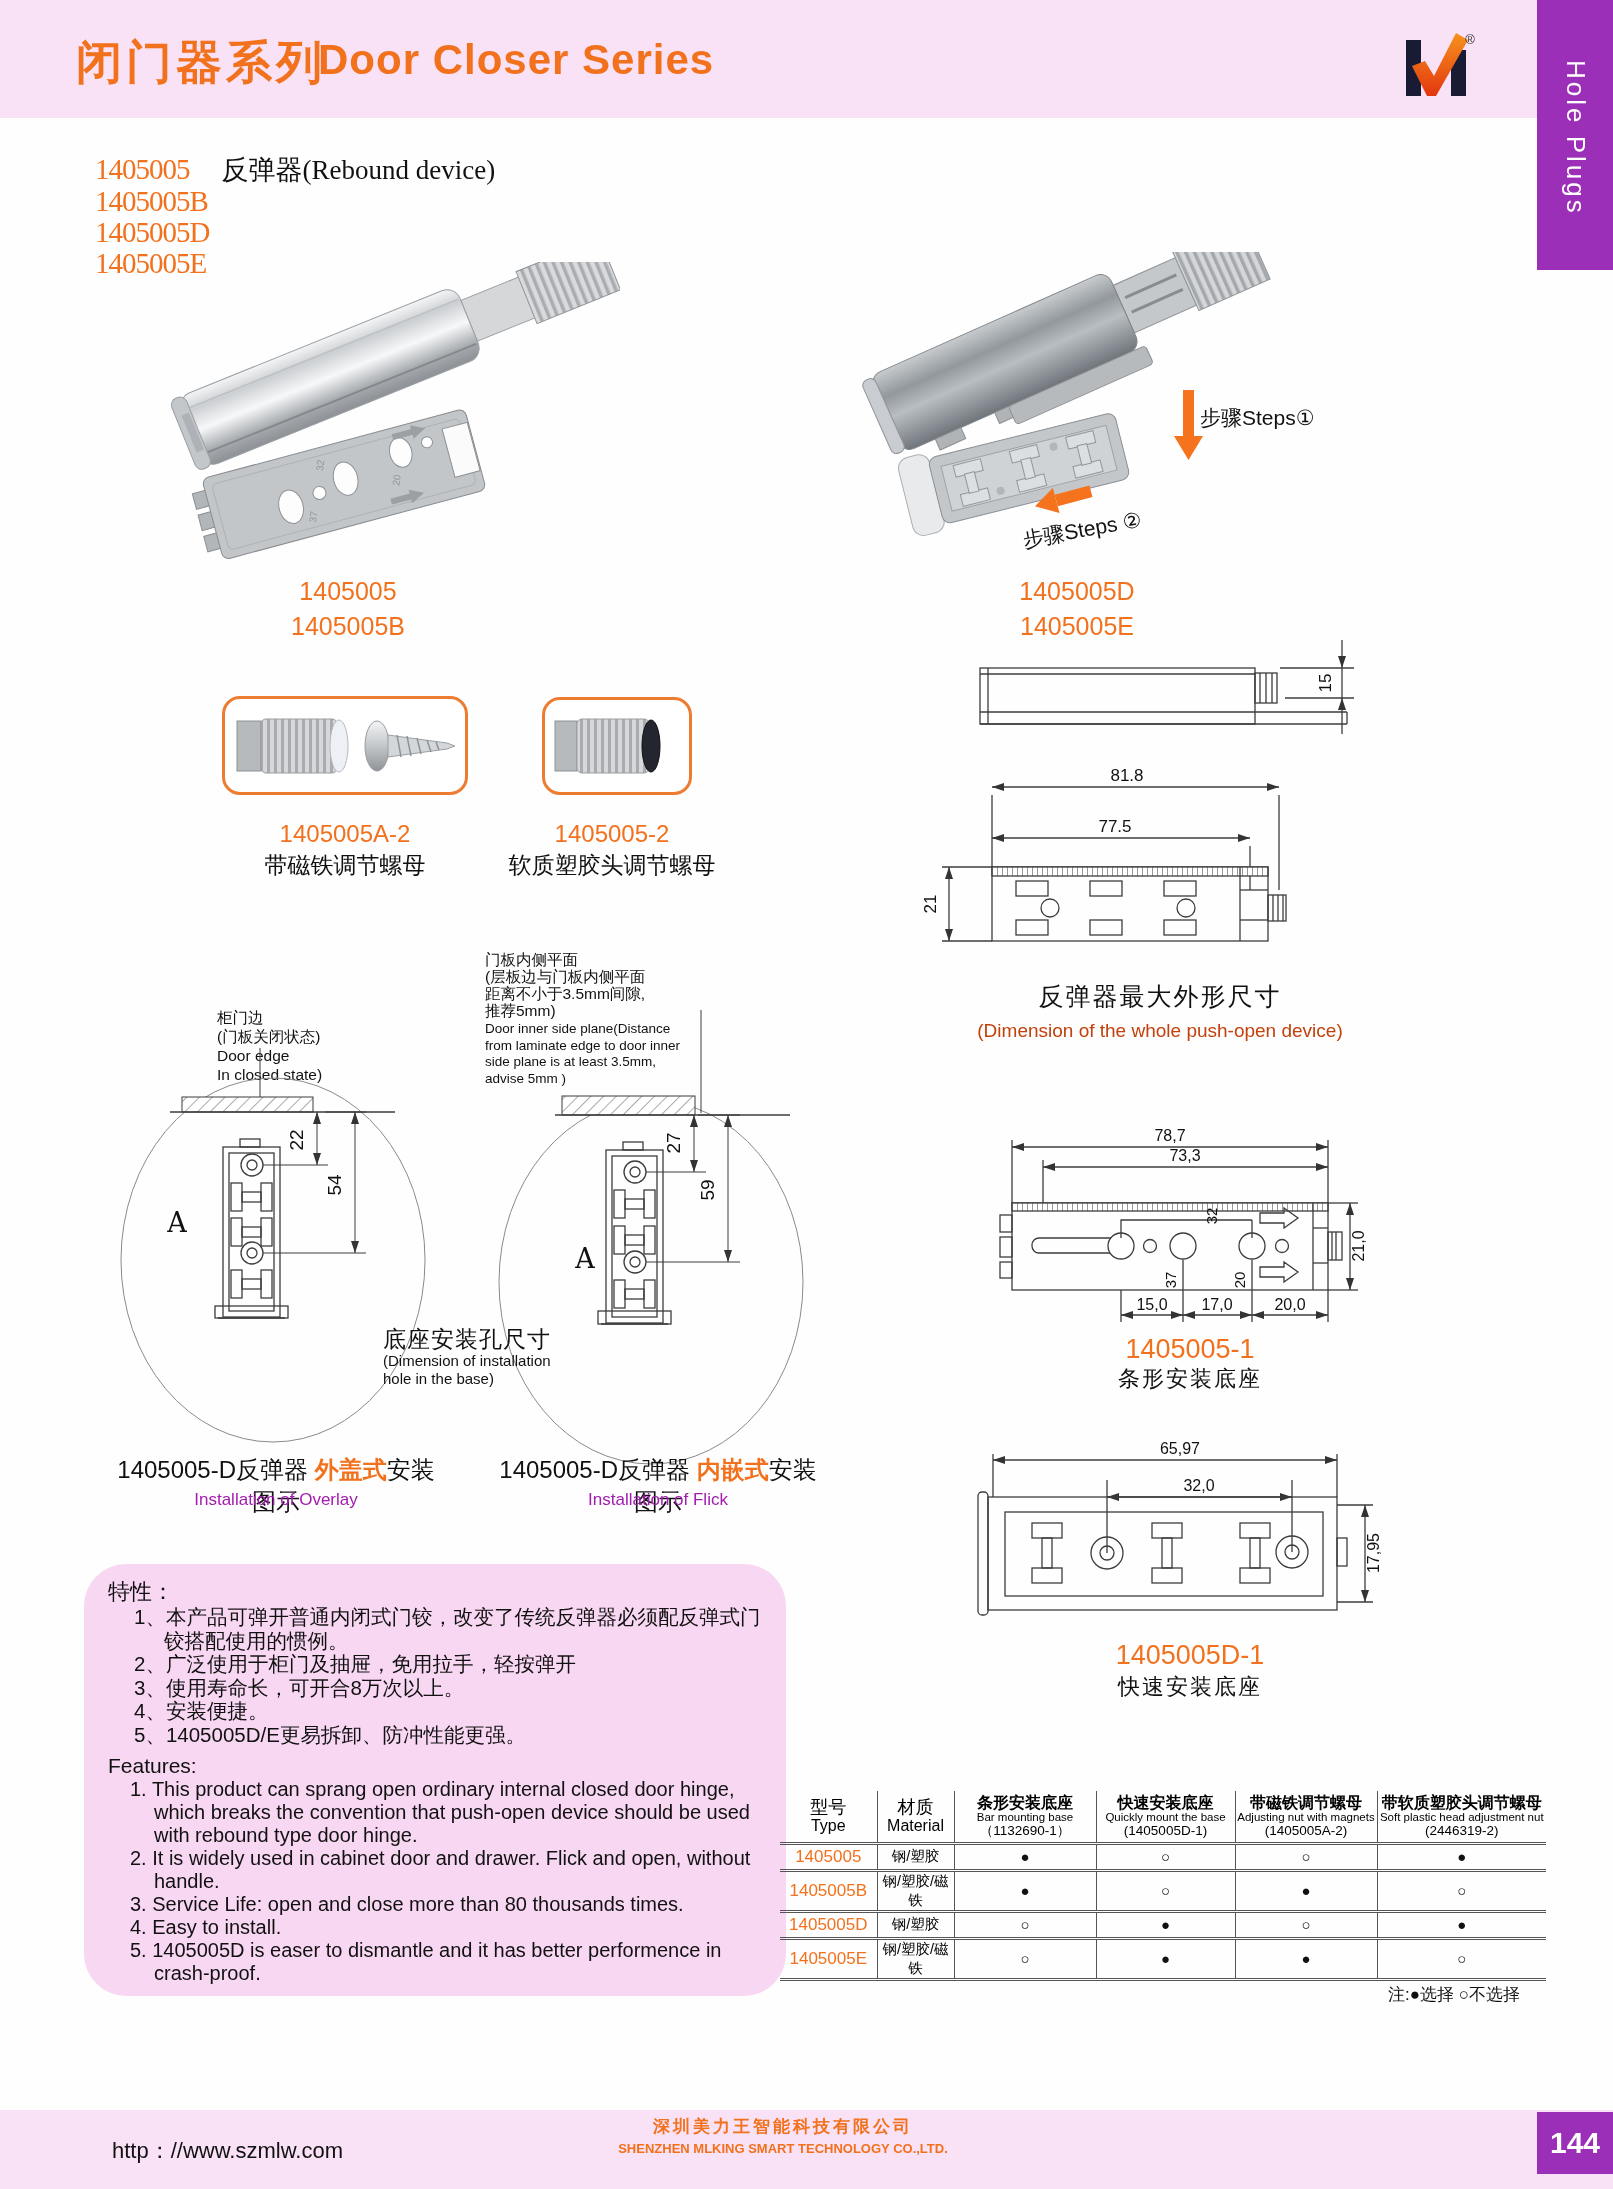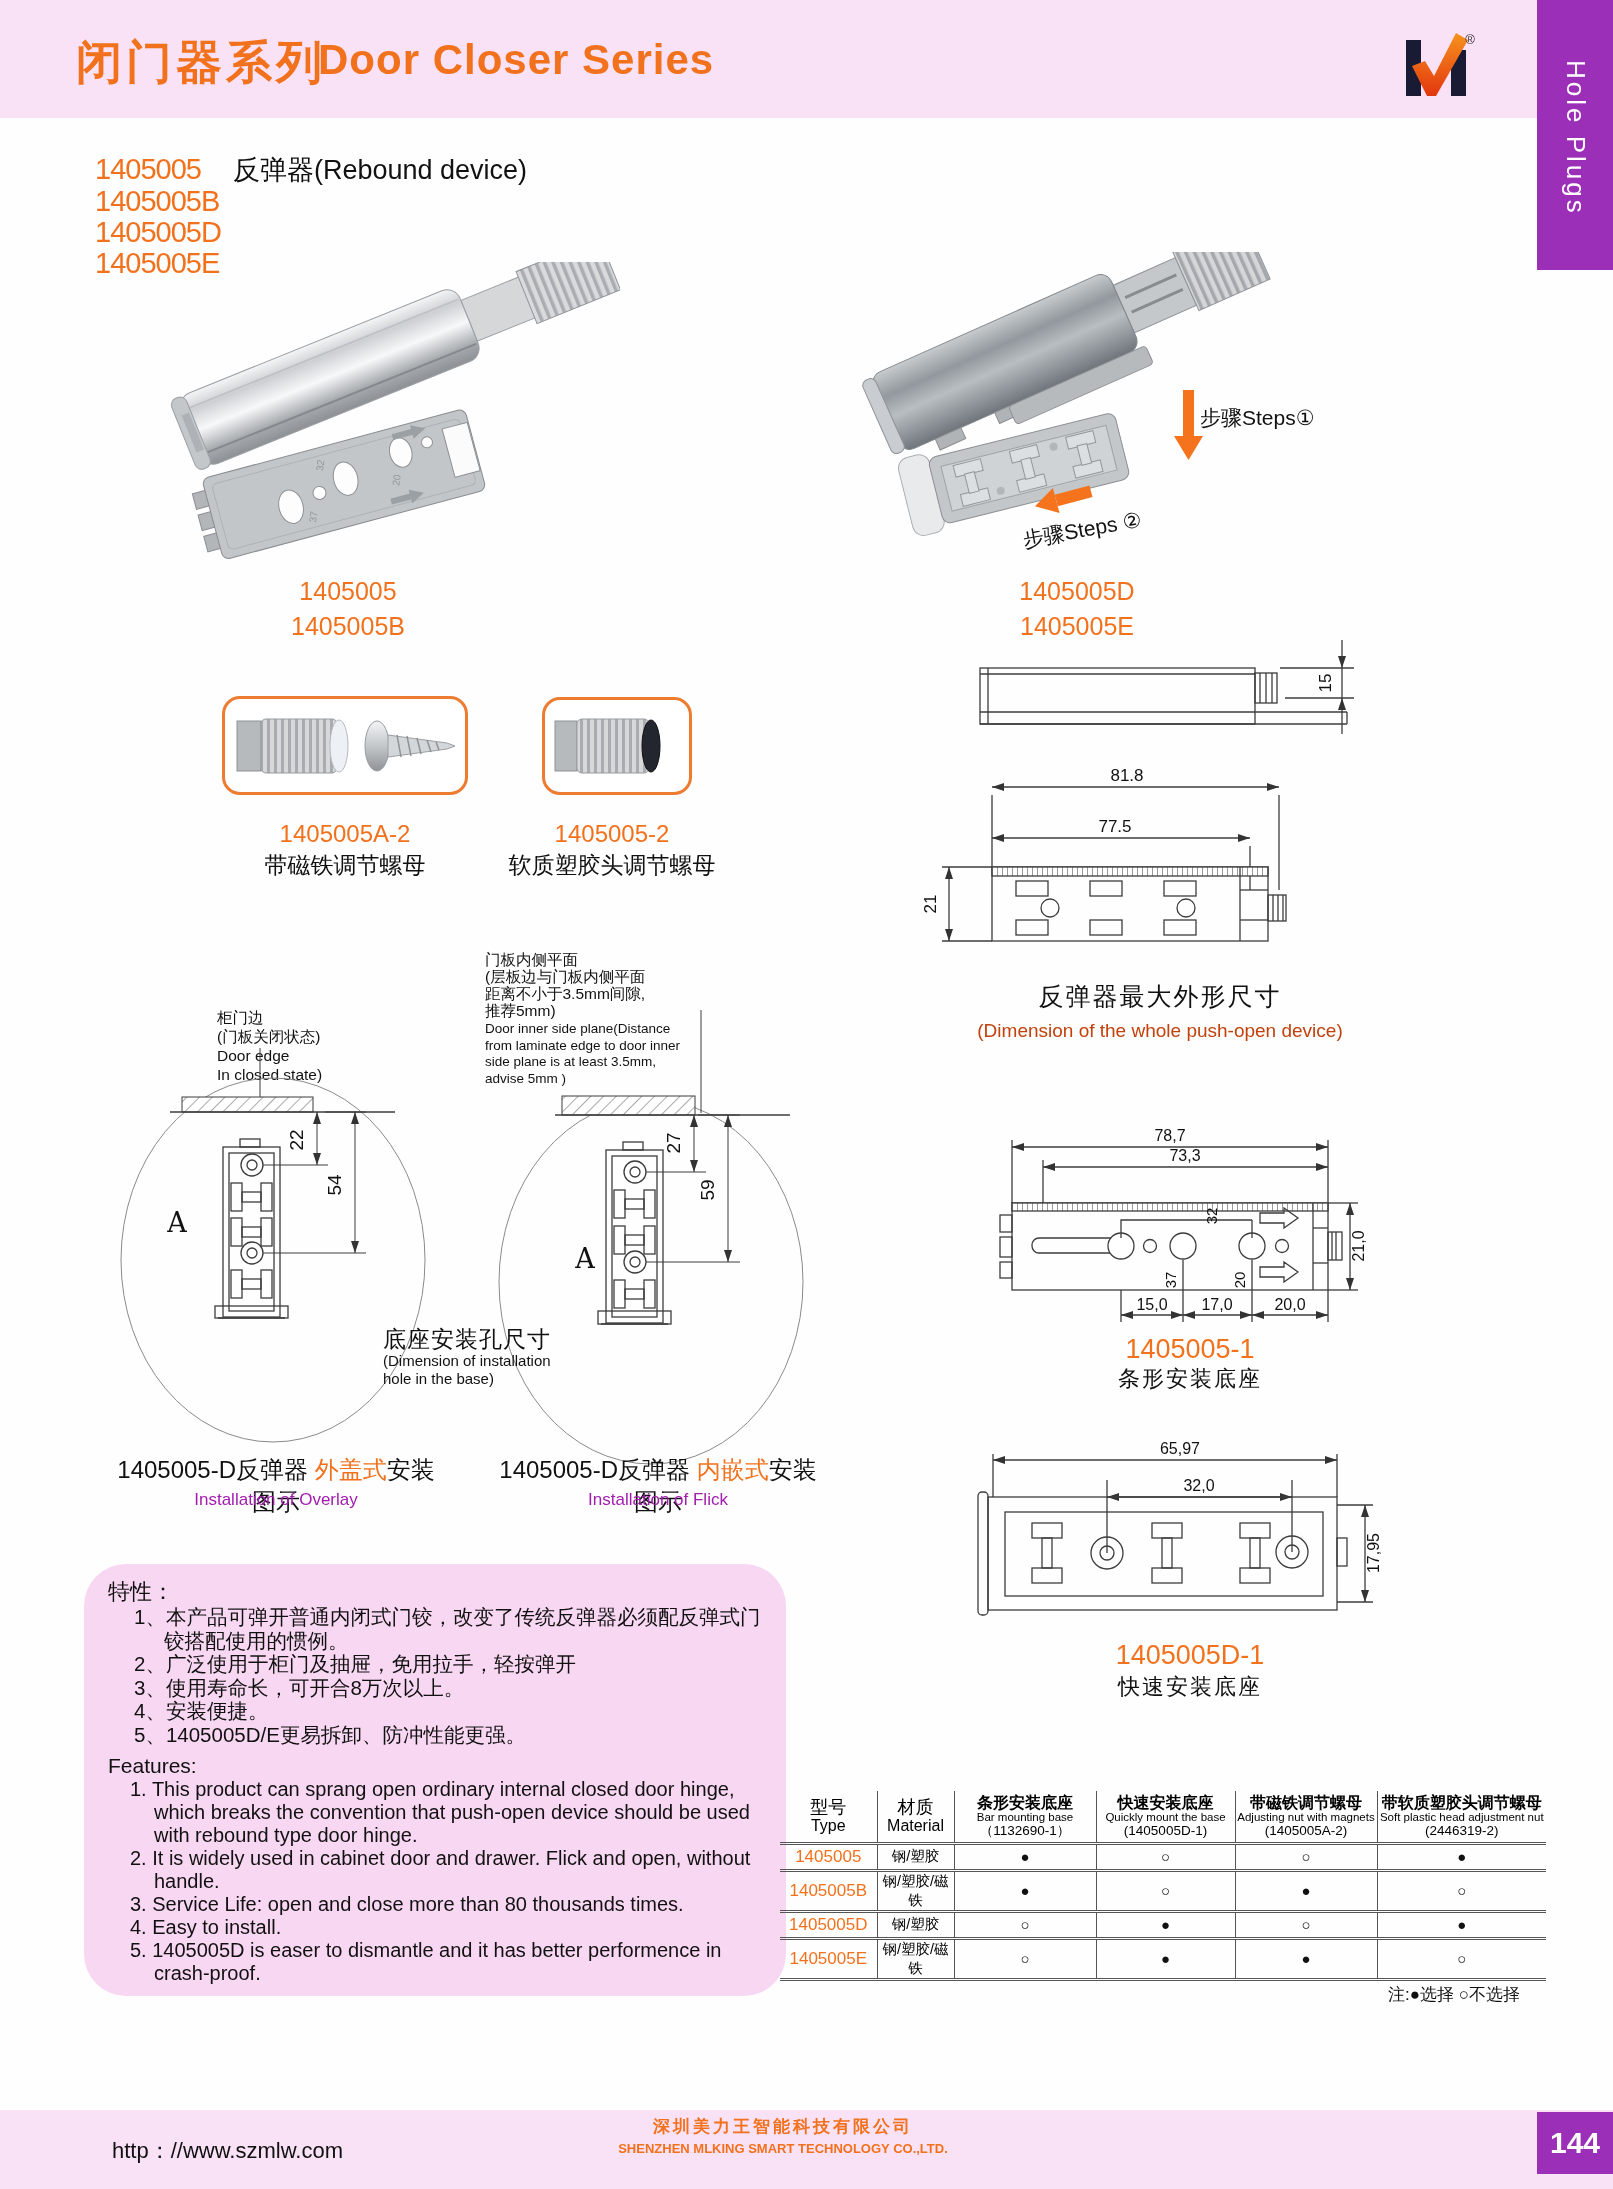--- a/index.html
+++ b/index.html
@@ -25,7 +25,7 @@
   .side-tab span{position:absolute;left:50%;top:60px;transform:translateX(-50%);writing-mode:vertical-rl;text-orientation:sideways;color:#fff;font-size:26px;letter-spacing:3px;}
 
   
-  .codes{position:absolute;left:95px;top:154px;line-height:31px;font-size:29px;letter-spacing:-1px;color:var(--orange);}
+  .codes{position:absolute;left:95px;top:154px;line-height:31px;font-size:29px;letter-spacing:-1px;color:var(--orange);font-family:Liberation Serif, serif;}
   .codes .row1 .desc{color:#111;letter-spacing:0;margin-left:32px;font-size:27px;}
 
   

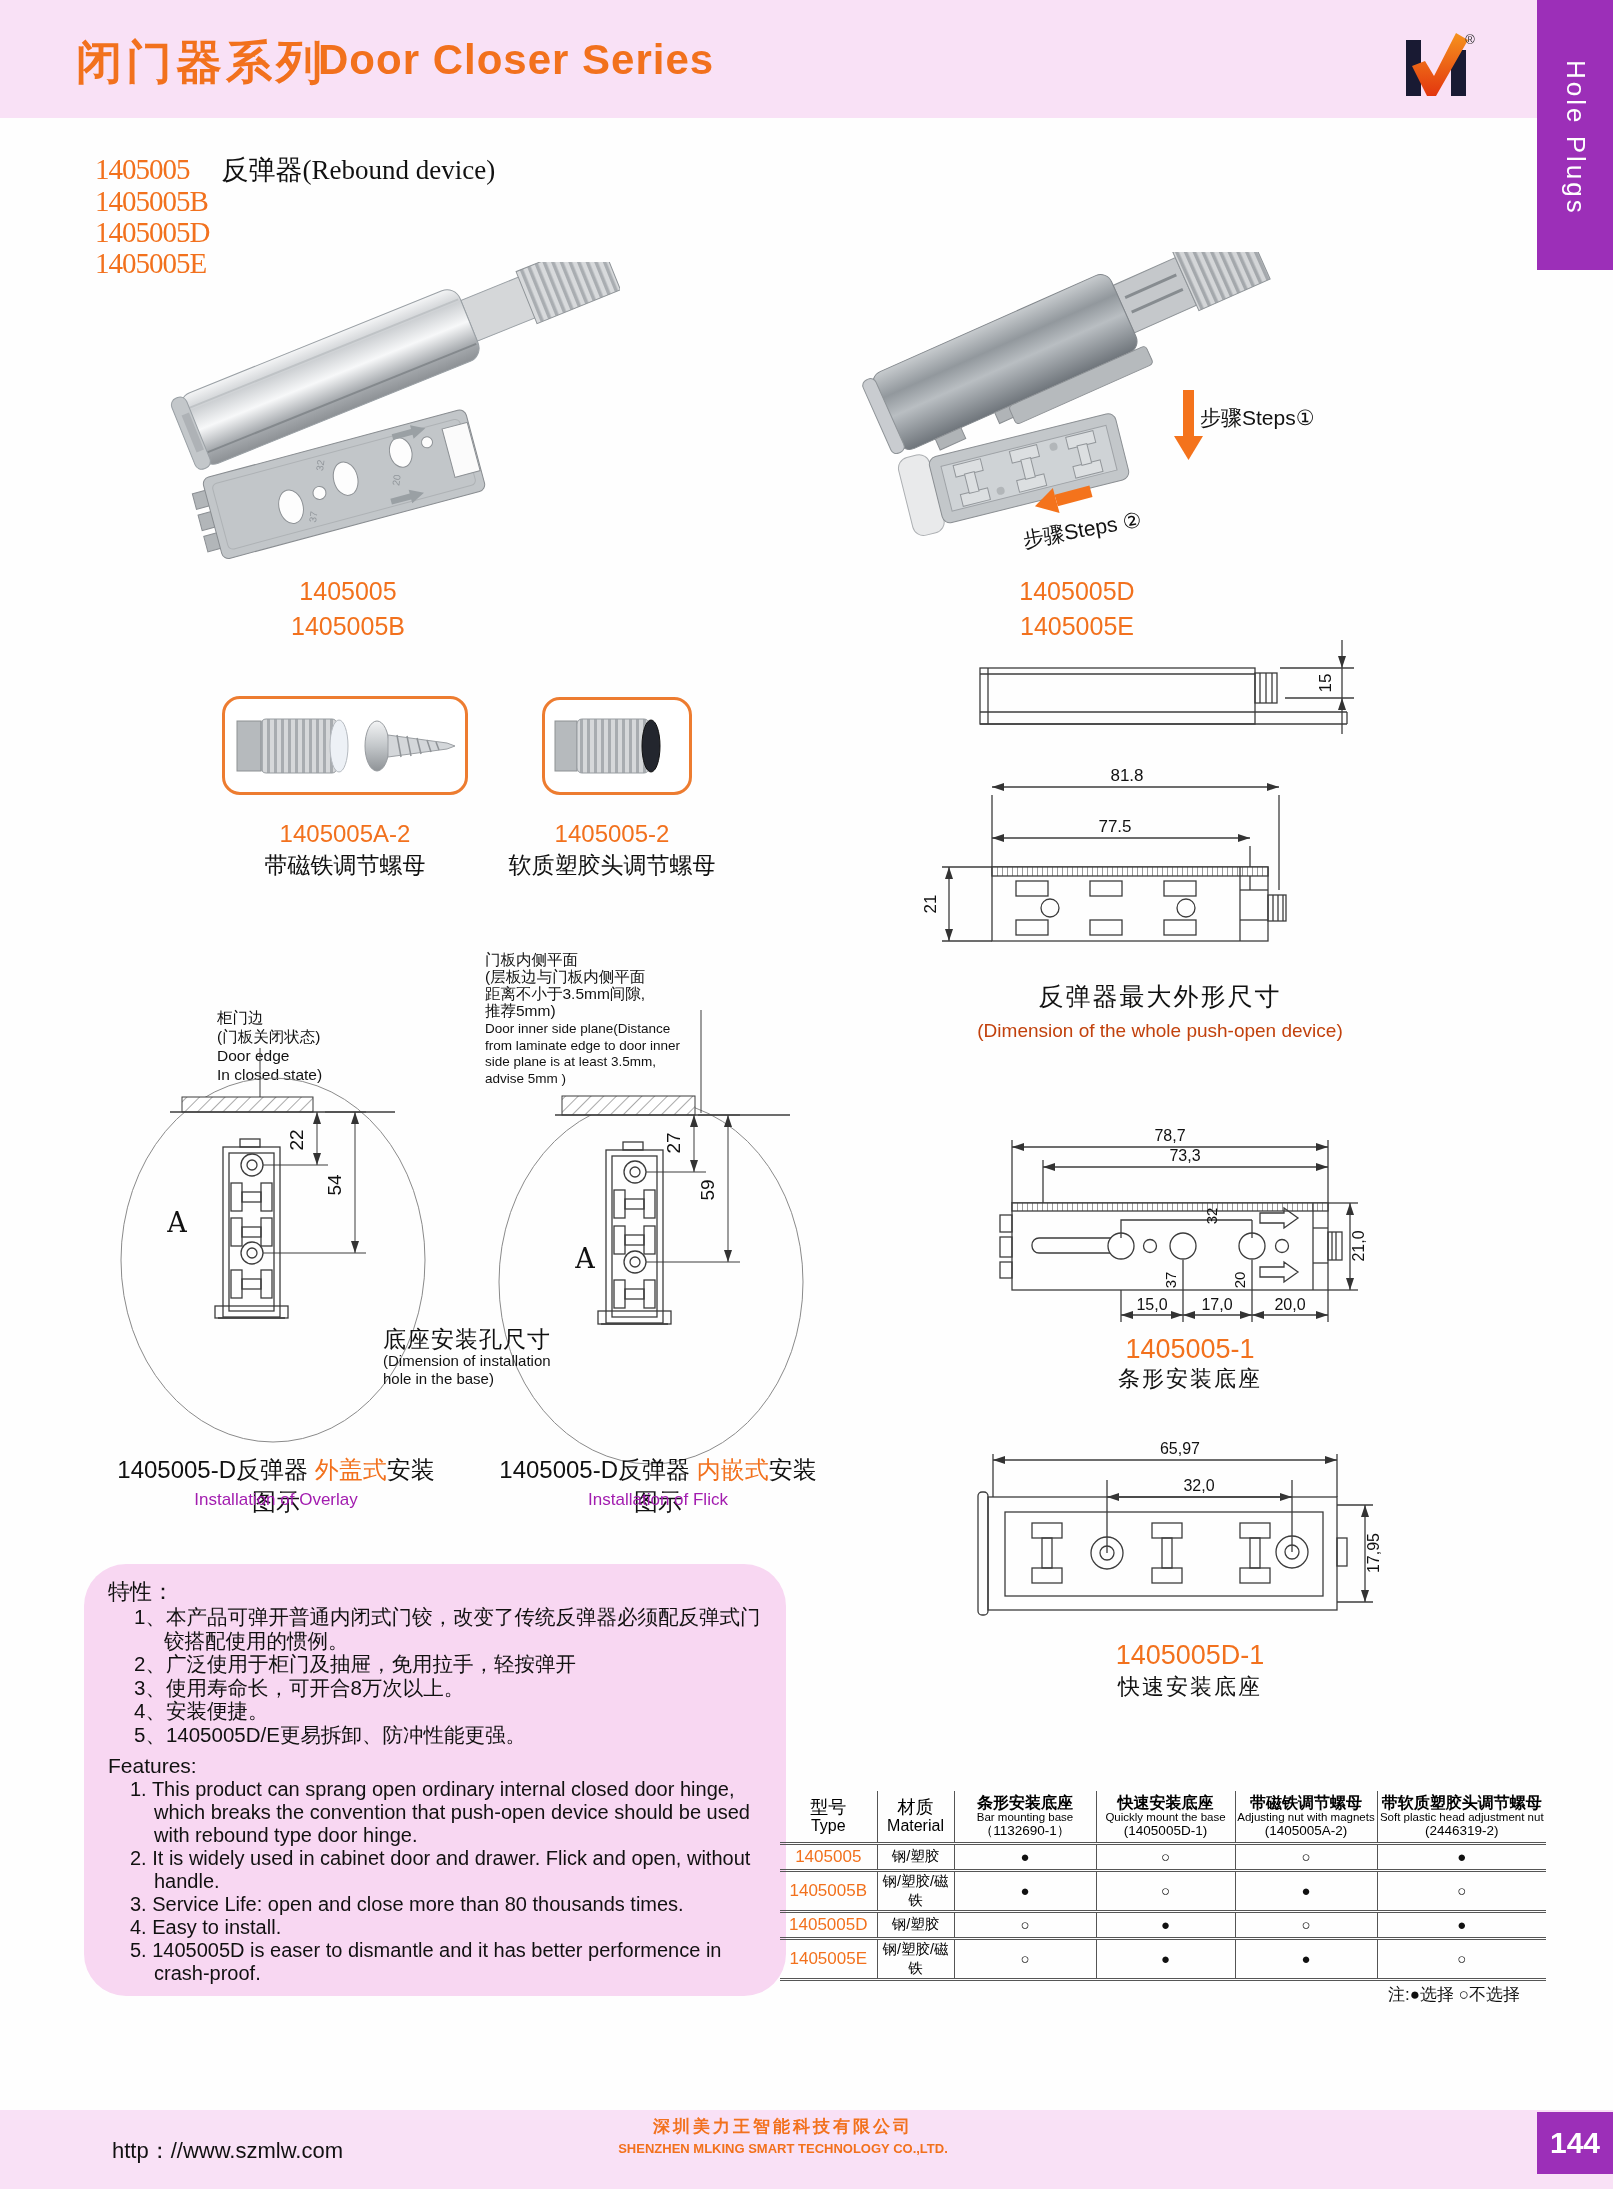--- a/index.html
+++ b/index.html
@@ -44,7 +44,7 @@
   .note-xs{font-size:13.5px;line-height:16.5px;}
 
   .diagram-cap{position:absolute;width:340px;text-align:center;font-size:24px;color:#111;}
-  .diagram-cap .hl{color:var(--orange);font-weight:normal;}
+  .diagram-cap .hl{color:var(--orange);font-weight:bold;}
   .diagram-cap-en{position:absolute;width:340px;text-align:center;font-size:17px;color:#a21caf;}
 
   .hole-note-zh{position:absolute;font-size:23px;color:#111;letter-spacing:1px;}

